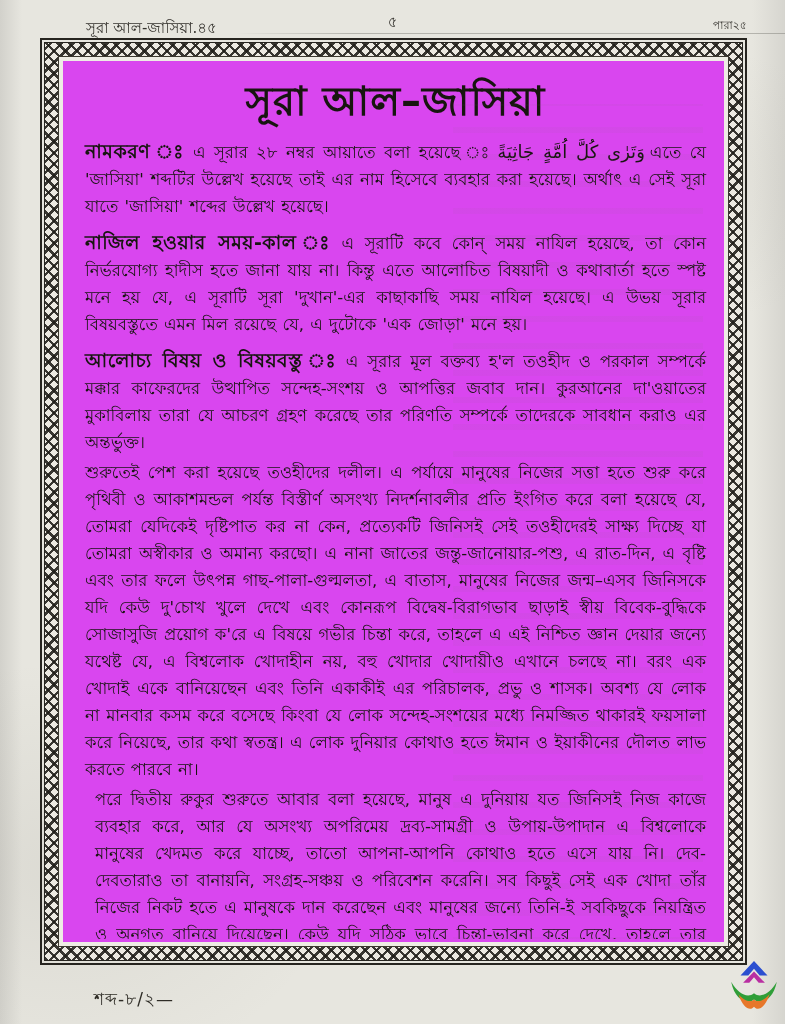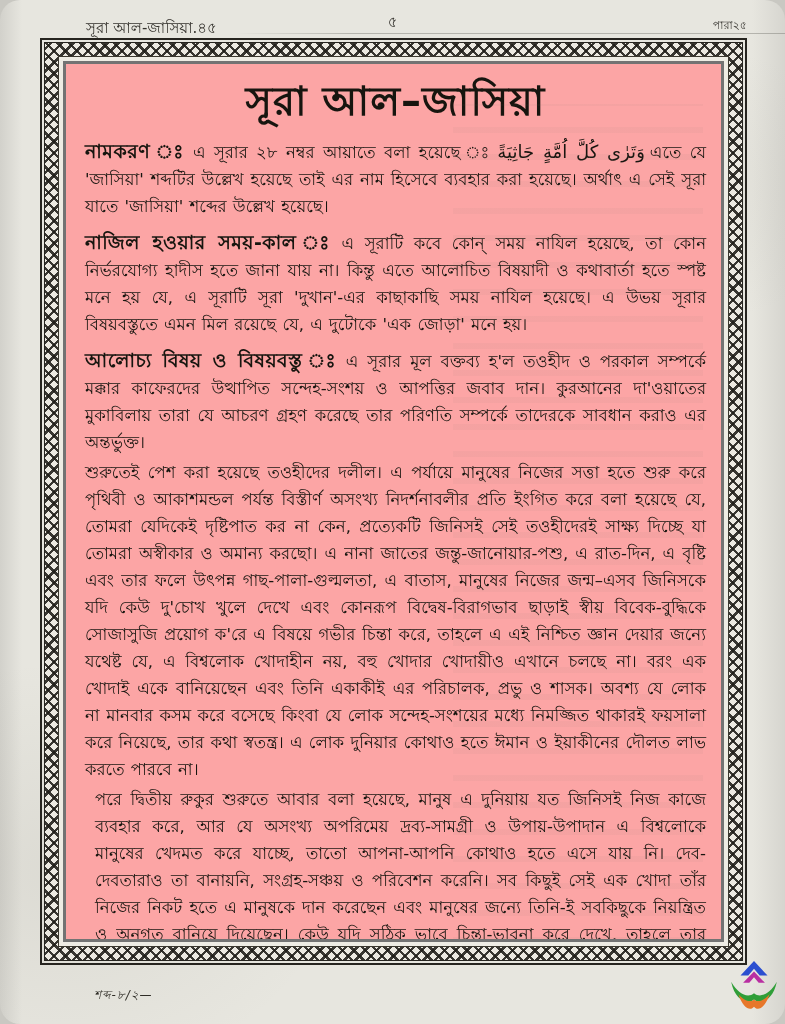--- a/index.html
+++ b/index.html
@@ -11,7 +11,6 @@
       radial-gradient(ellipse 320px 220px at 85% 18%, rgba(150,148,138,.10), transparent 65%),
       radial-gradient(ellipse 420px 320px at 8% 85%, rgba(140,138,128,.12), transparent 65%),
       linear-gradient(90deg, #d2d1cb 0, #e7e6df 22px, #e7e6df 752px, #d6d5cf 785px);
-    border-radius: 20px;
   }
   
   .crease { position:absolute; left:0; top:33px; width:100%; height:1px;

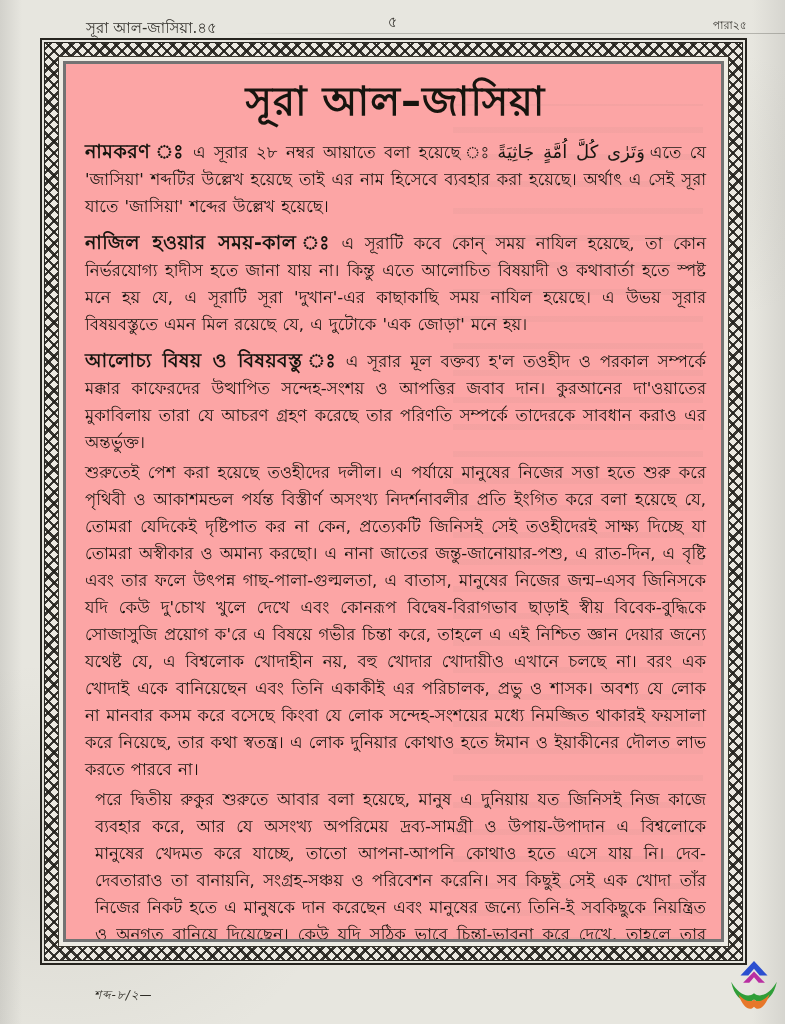--- a/index.html
+++ b/index.html
@@ -31,8 +31,8 @@
       #ece9e1; }
   .inner-gap { width:100%; height:100%; box-sizing:border-box; background:#eeece4;
     border:1px solid #3b382f; padding:4px; }
-  .content { width:100%; height:100%; box-sizing:border-box; border:3px solid #737373;
-    background:#fca5a5; padding:4px 15px 0 19px; overflow:hidden; position:relative; }
+  .content { width:100%; height:100%; box-sizing:border-box; border:3px solid #d946ef;
+    background:#d946ef; padding:4px 15px 0 19px; overflow:hidden; position:relative; }
 
   
   .bleed { position:absolute; right:18px; top:40px; width:250px; height:860px; pointer-events:none;

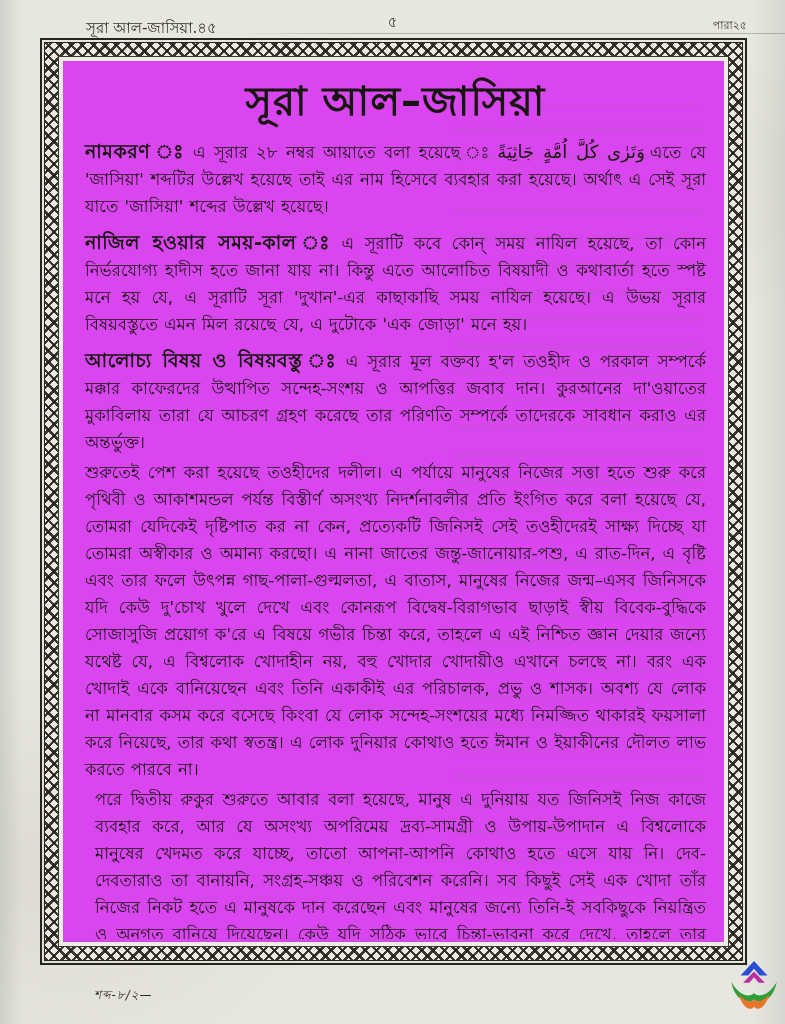--- a/index.html
+++ b/index.html
@@ -48,7 +48,7 @@
   .arabic { direction:rtl; unicode-bidi:embed; font-size:18px; padding:0 5px; white-space:nowrap; }
   .indent { padding-left:10px; }
 
-  .footer-note { position:absolute; left:94px; top:986px; font-size:12px; font-style:italic;
+  .footer-note { position:absolute; left:94px; top:986px; font-size:17px; 
     color:#2e2c26; letter-spacing:1px; }
   .logo { position:absolute; left:729px; top:960px; width:50px; height:54px; }
 </style>

